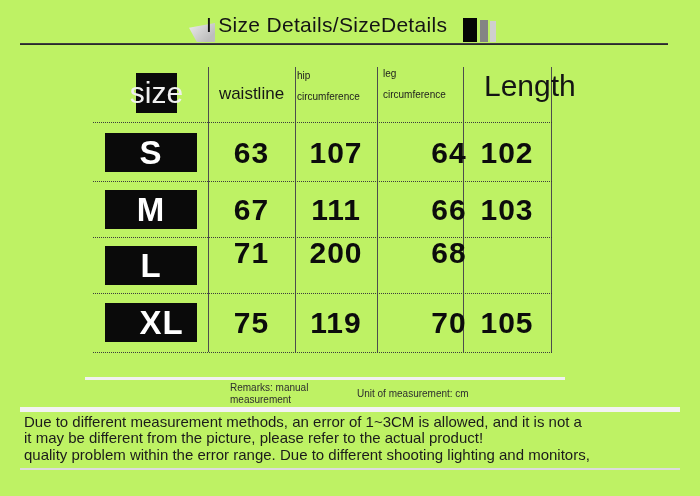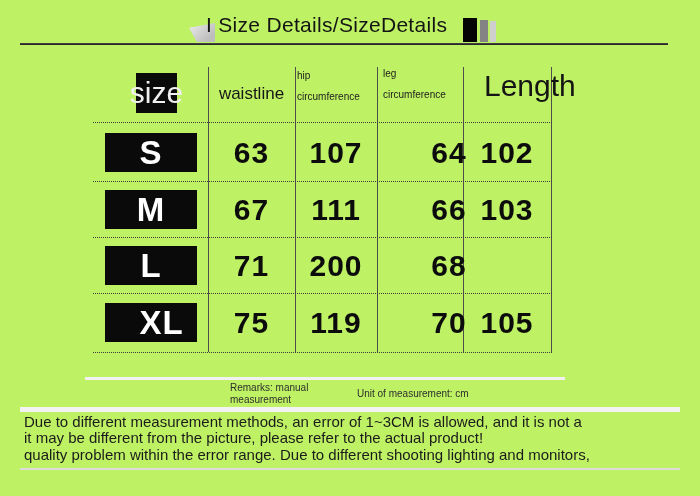--- a/index.html
+++ b/index.html
@@ -65,7 +65,7 @@
   }
   .c1{ left:208px; width:87px; } .c2{ left:295px; width:82px; }
   .c3{ left:377px; width:86px;margin-left:29px; } .c4{ left:463px; width:88px; }
-  .r0{ top:130px; } .r1{ top:187px; } .r2{ top:243px; } .r3{ top:300px; }
+  .r0{ top:130px; } .r1{ top:187px; } .r2{ top:230px; } .r3{ top:300px; }
   
   .texture-band{ position:absolute; background:#f1f1f1; }
   .tb1{ left:85px; top:377px; width:480px; height:3px; }

